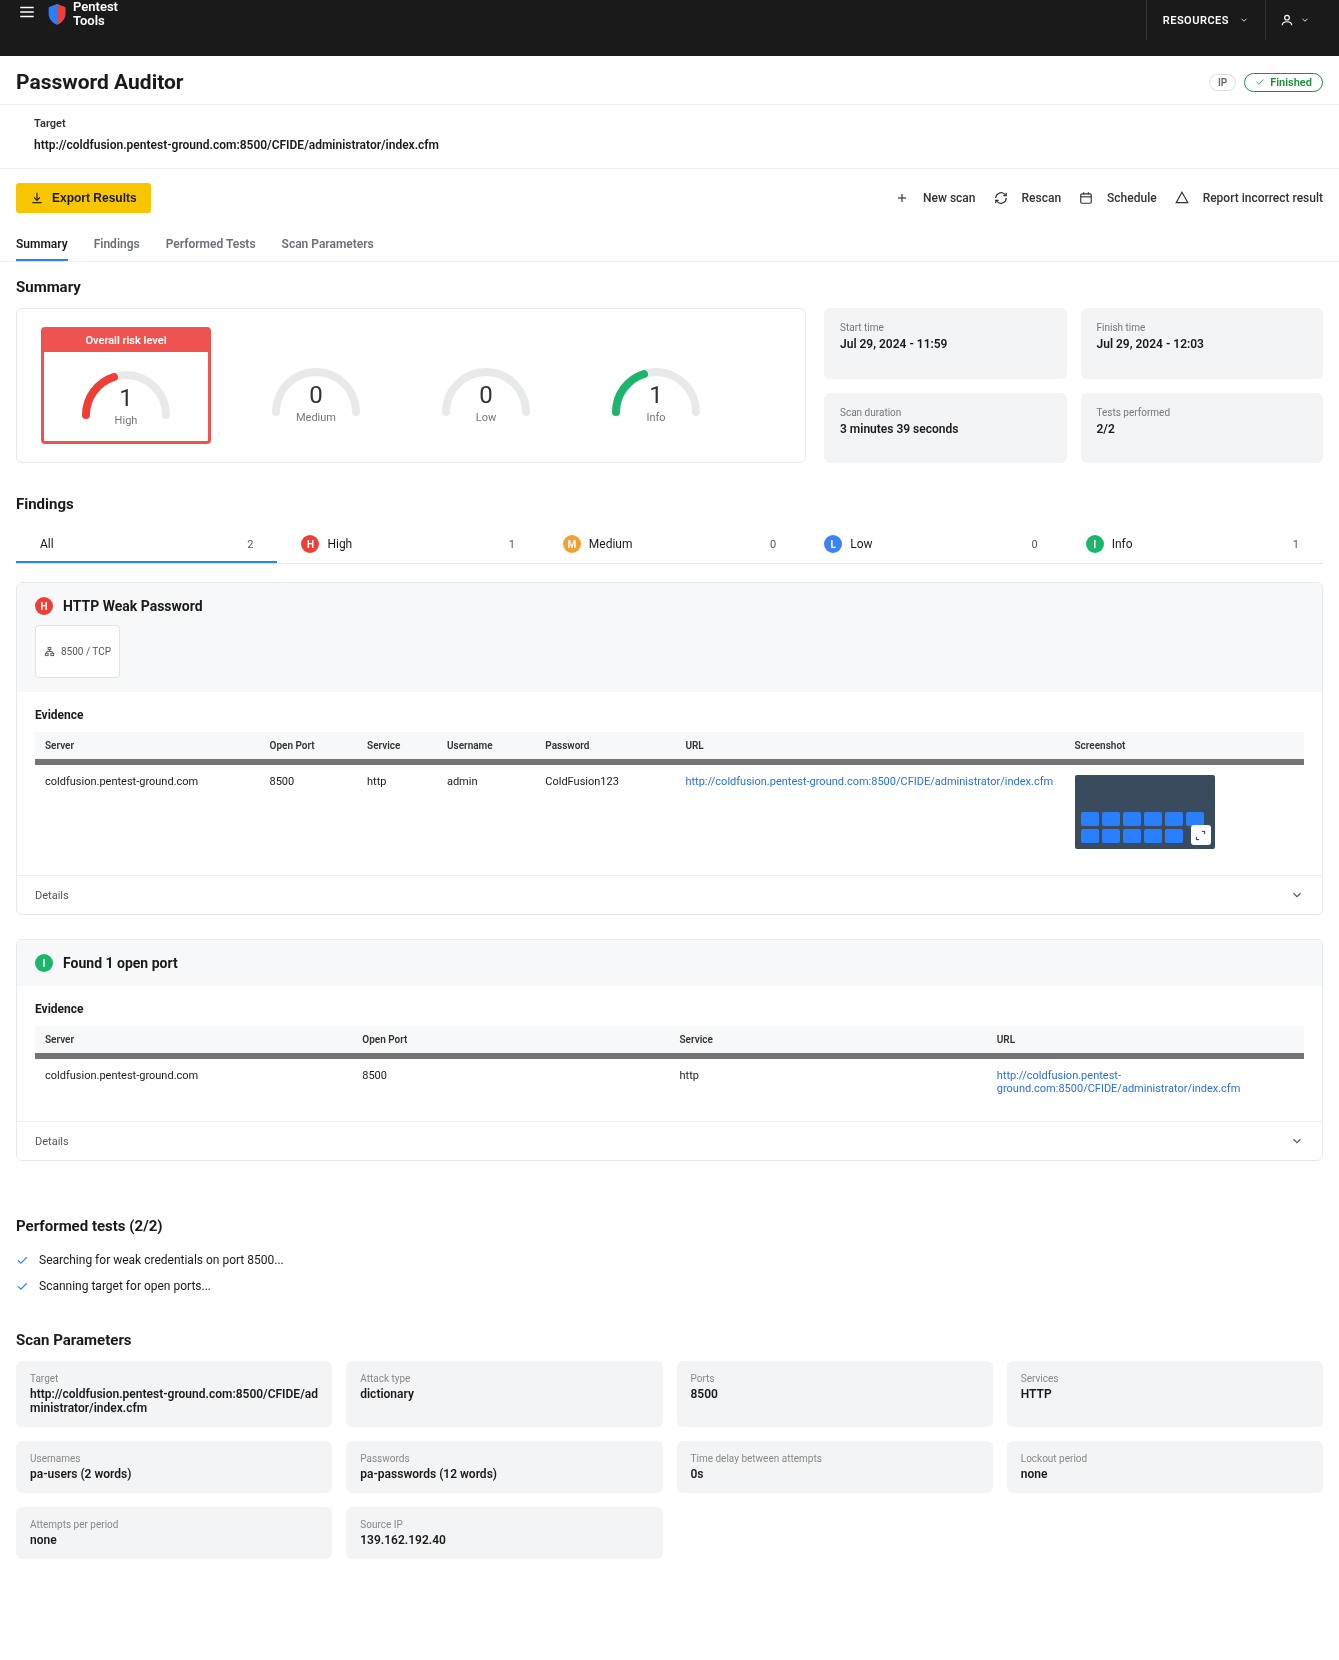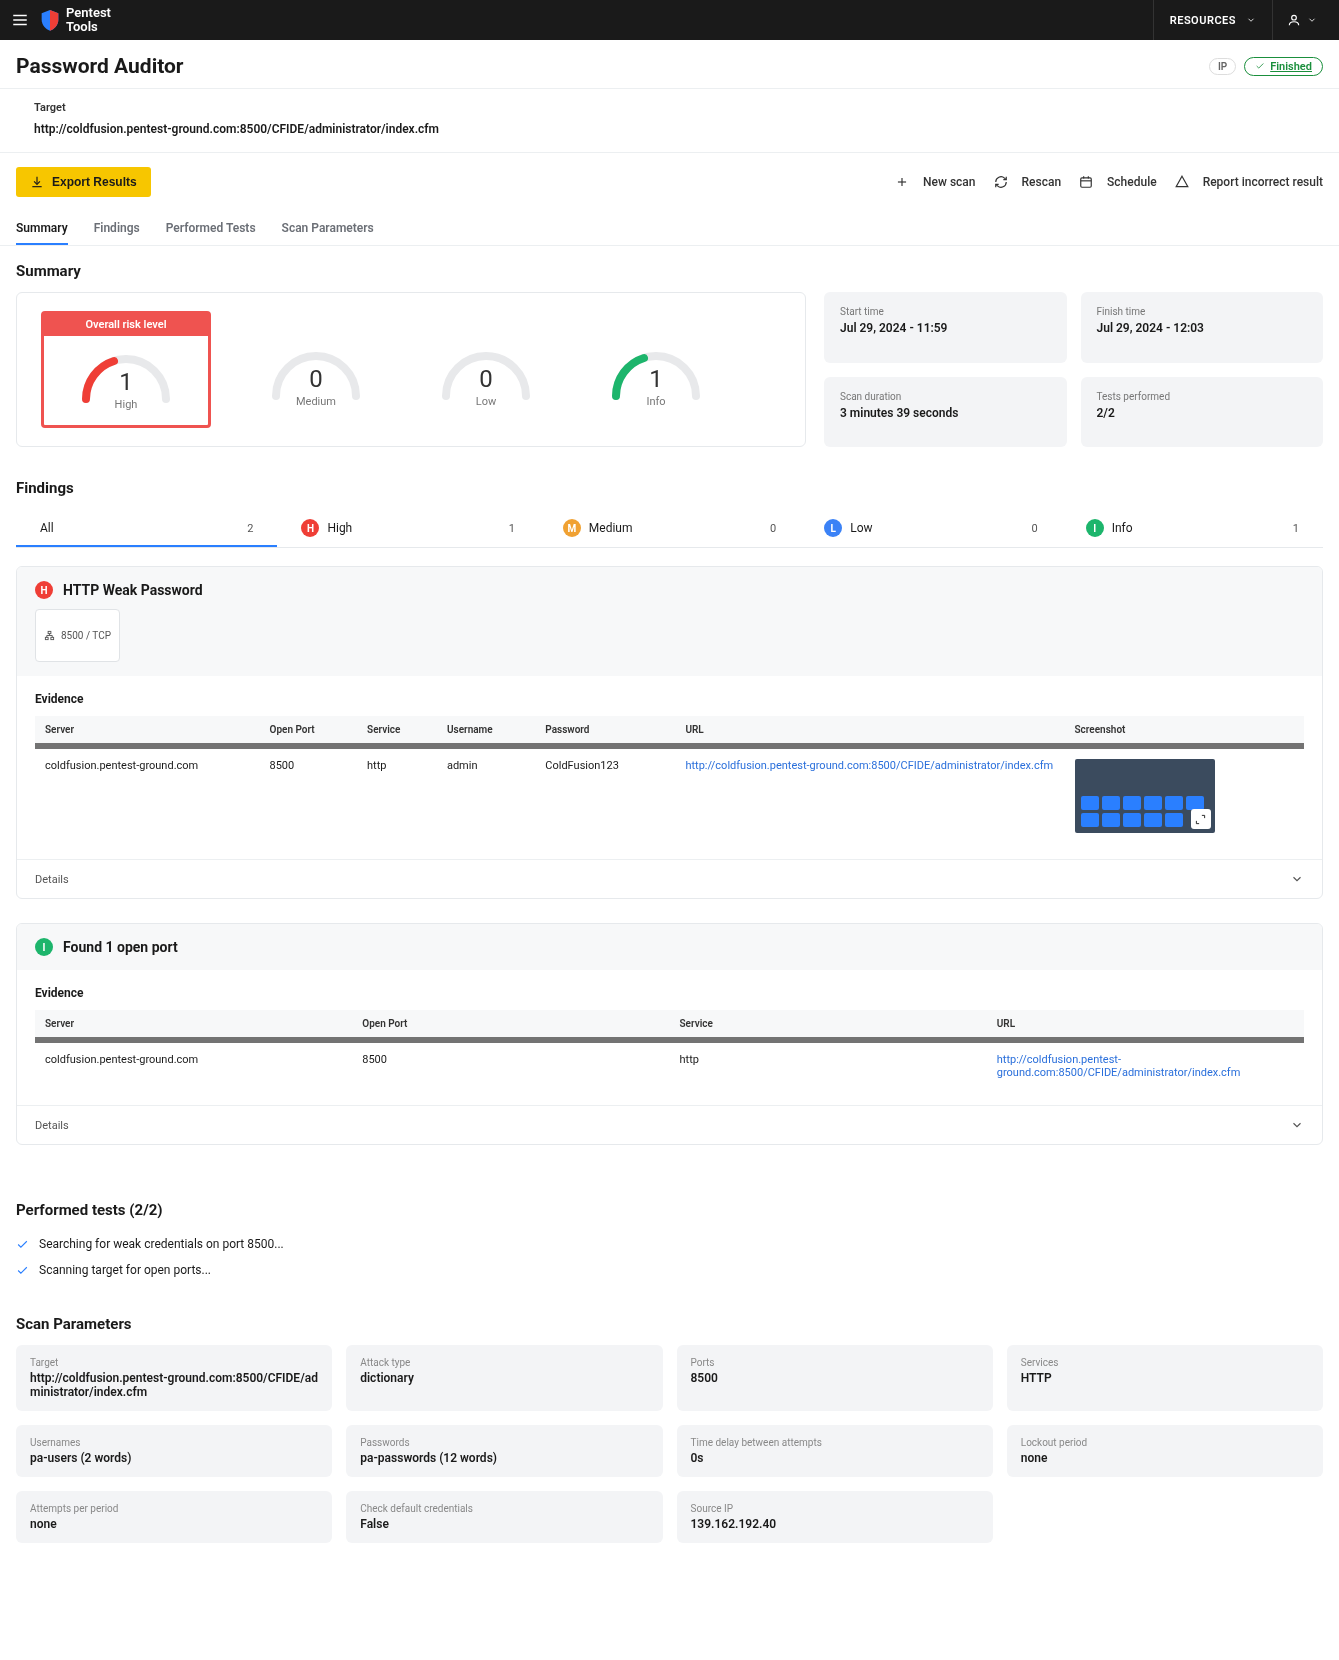--- a/index.html
+++ b/index.html
@@ -4,7 +4,7 @@
 <style>
   * { box-sizing: border-box; margin: 0; padding: 0; }
   body { font-family: -apple-system, BlinkMacSystemFont, "Segoe UI", Roboto, Arial, sans-serif; background: #fff; color: #1a1a1a; font-size: 13px; }
-  .topbar { background: #1a1a1a; color: #fff; height: 40px; display: flex; align-items: center; padding: 0 8px; }
+  .topbar { background: #1a1a1a; color: #fff; height: 56px; display: flex; align-items: flex-start; padding: 0 15px; }
   .hamburger { width: 24px; height: 24px; display:flex; align-items:center; justify-content:center; cursor:pointer; border-radius:4px; }
   .hamburger svg { width:18px; height:18px; }
   .logo { display:flex; align-items:center; gap:6px; margin-left:8px; font-weight:600; font-size:13px; line-height:1.1; }

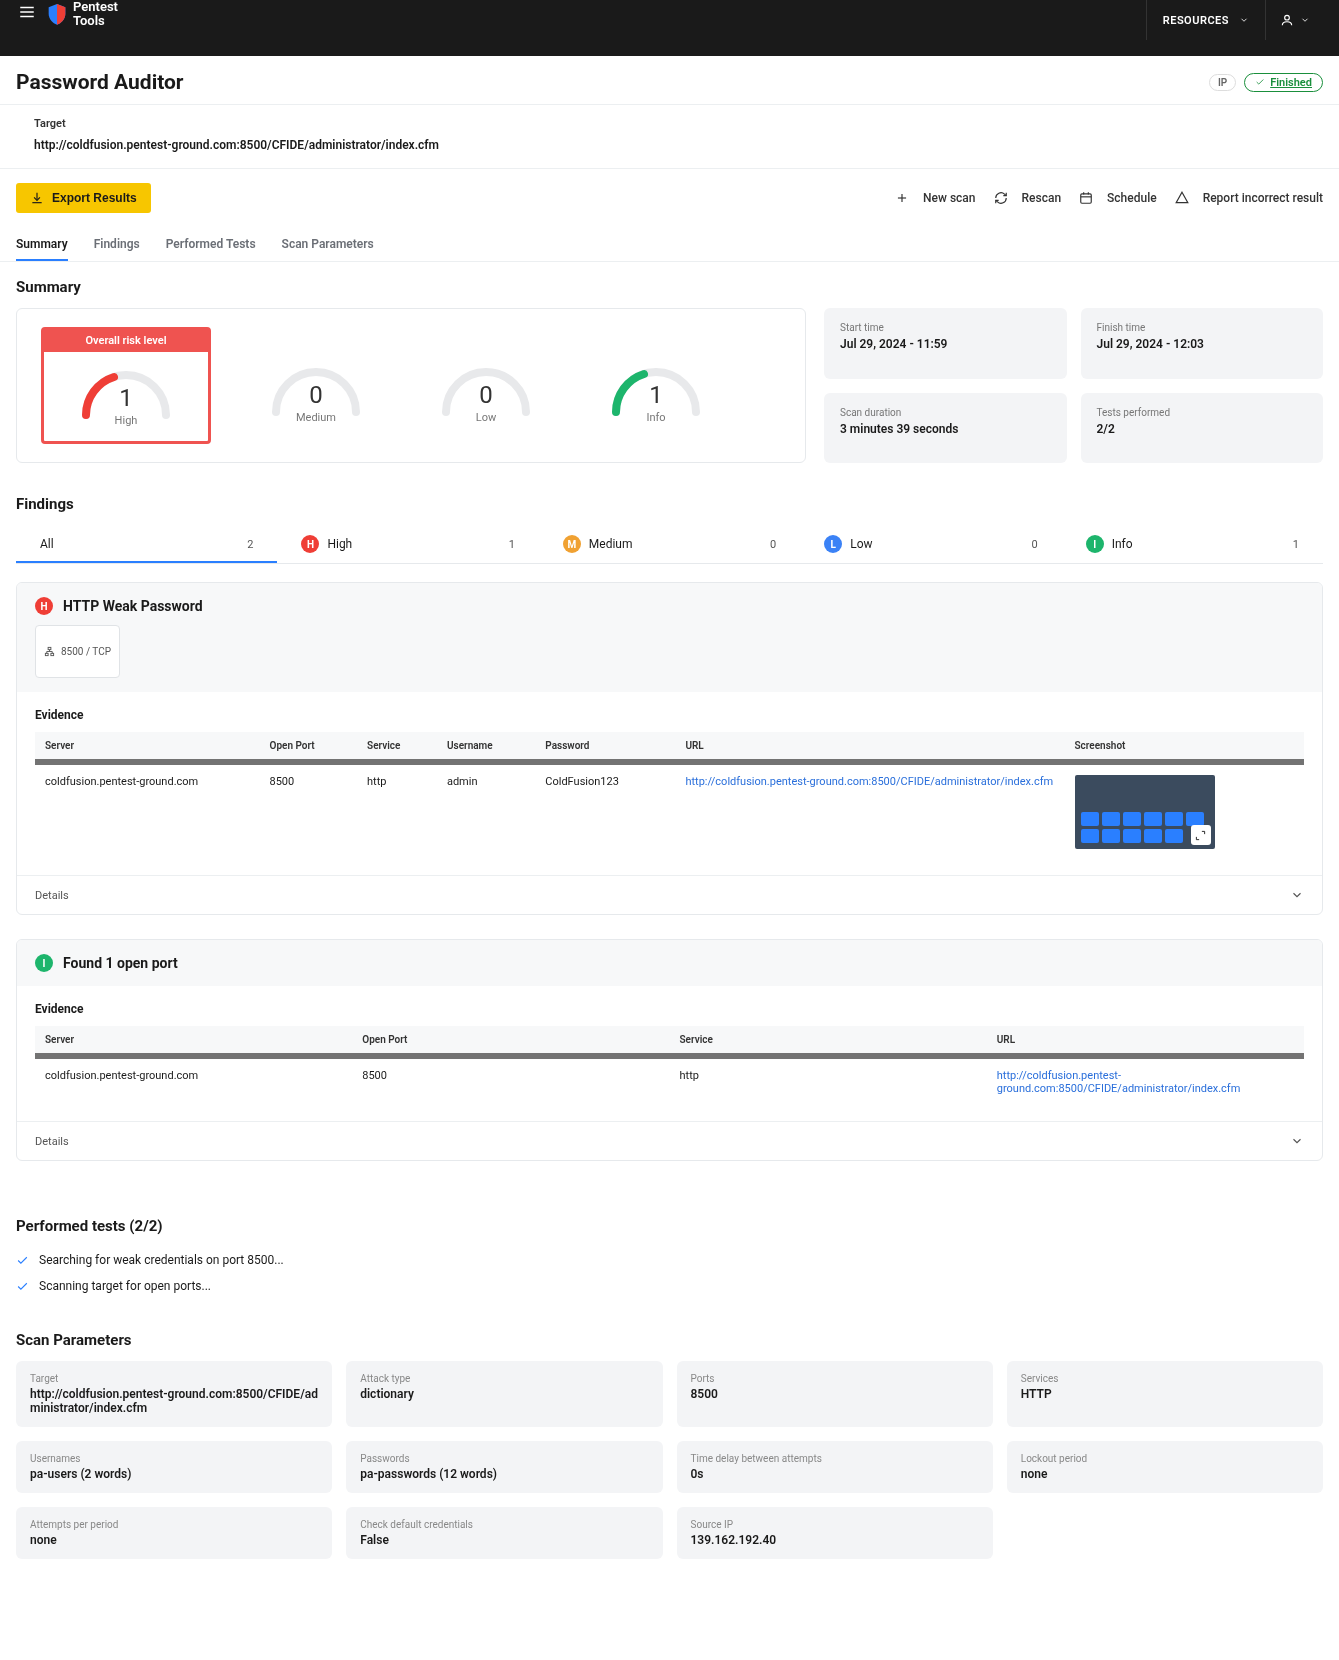--- a/index.html
+++ b/index.html
@@ -18,7 +18,7 @@
   .titlebar { display:flex; align-items:center; padding: 14px 16px 10px 16px; }
   .titlebar h1 { font-size:21px; font-weight:700; }
   .ip-chip { font-size:10px; font-weight:600; color:#666; border:1px solid #ddd; border-radius:10px; padding:2px 8px; margin-right:8px; }
-  .status-pill { display:inline-flex; align-items:center; gap:5px; color:#1a8f3c; border:1px solid #1a8f3c; border-radius:12px; padding:2px 10px; font-size:11px; font-weight:600;text-decoration:underline; }
+  .status-pill { display:inline-flex; align-items:center; gap:5px; color:#1a8f3c; border:1px solid #1a8f3c; border-radius:12px; padding:2px 10px; font-size:11px; font-weight:600; }
   .check-icon { width:10px; height:10px; }
 
   .target-box { border-top:1px solid #eceff1; border-bottom:1px solid #eceff1; padding:12px 16px 16px 34px; }

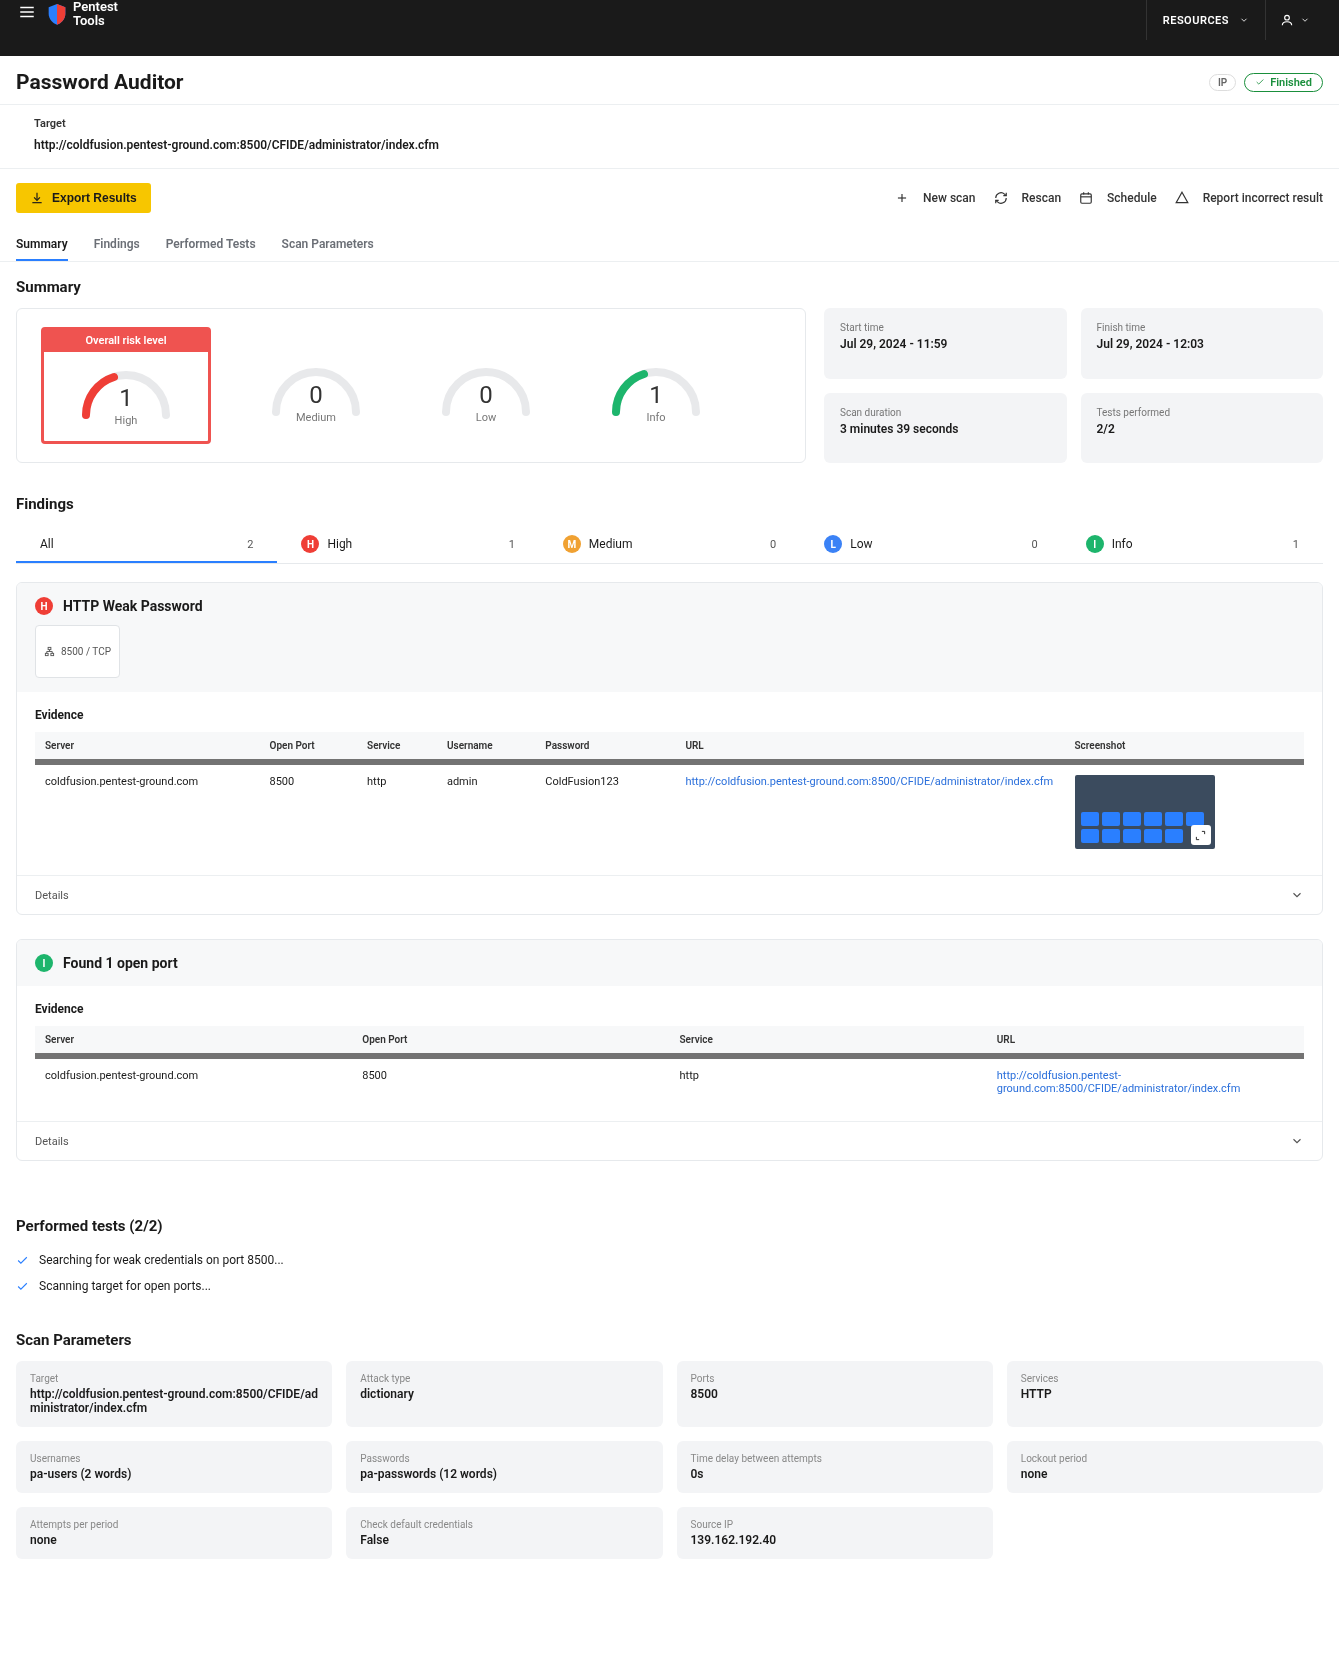--- a/index.html
+++ b/index.html
@@ -457,10 +457,6 @@
         <div class="val">none</div>
       </div>
       <div class="param-card">
-        <div class="lbl">Check default credentials</div>
-        <div class="val">False</div>
-      </div>
-      <div class="param-card">
         <div class="lbl">Source IP</div>
         <div class="val">139.162.192.40</div>
       </div>

